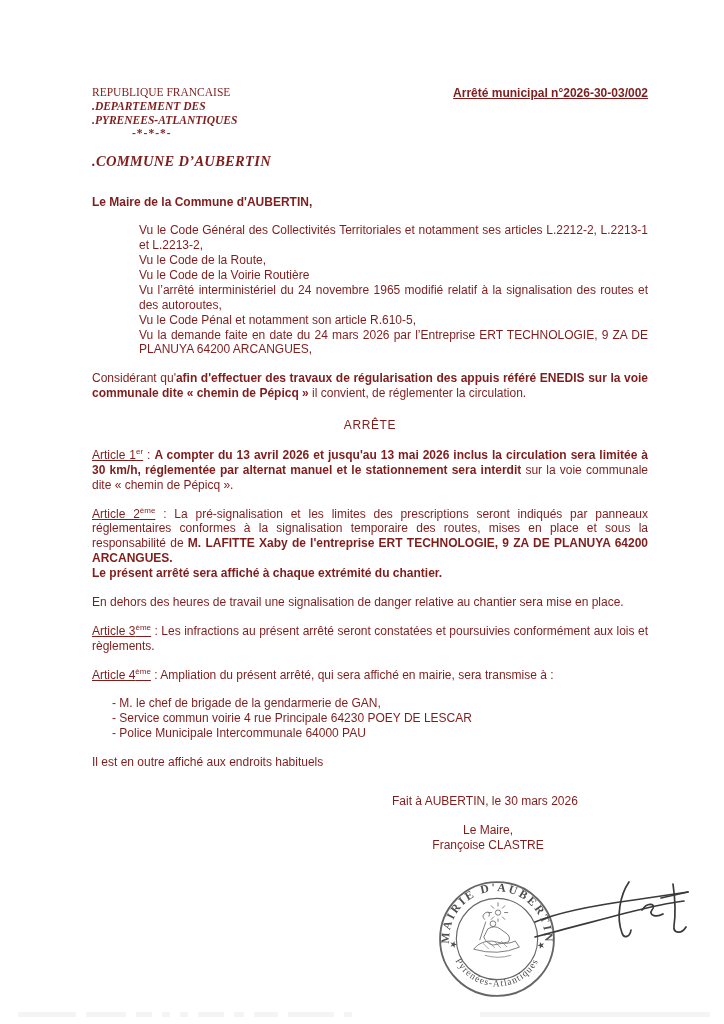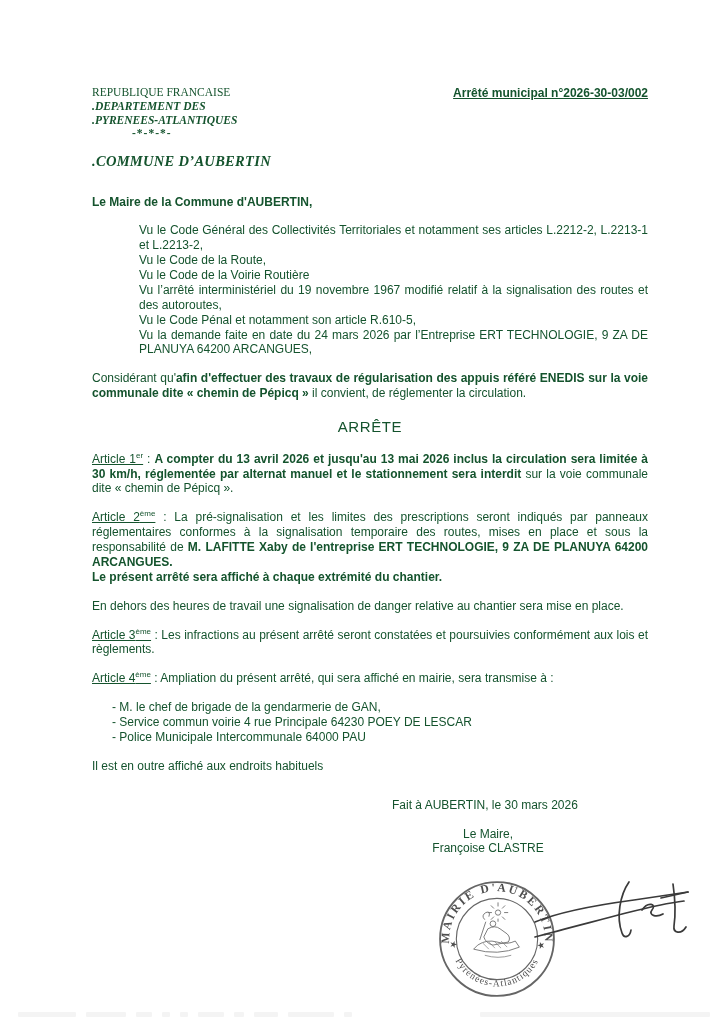--- a/index.html
+++ b/index.html
@@ -7,7 +7,7 @@
     position:relative; width:724px; height:1024px; margin:0 auto;
     background:#ffffff; overflow:hidden;
     font-family:"Liberation Sans", sans-serif;
-    font-size:12px; line-height:1.24; color:#14532d;
+    font-size:12px; line-height:1.24; color:#7f1d1d;
   }
   .content { position:absolute; left:92px; top:86px; width:556px; }
 

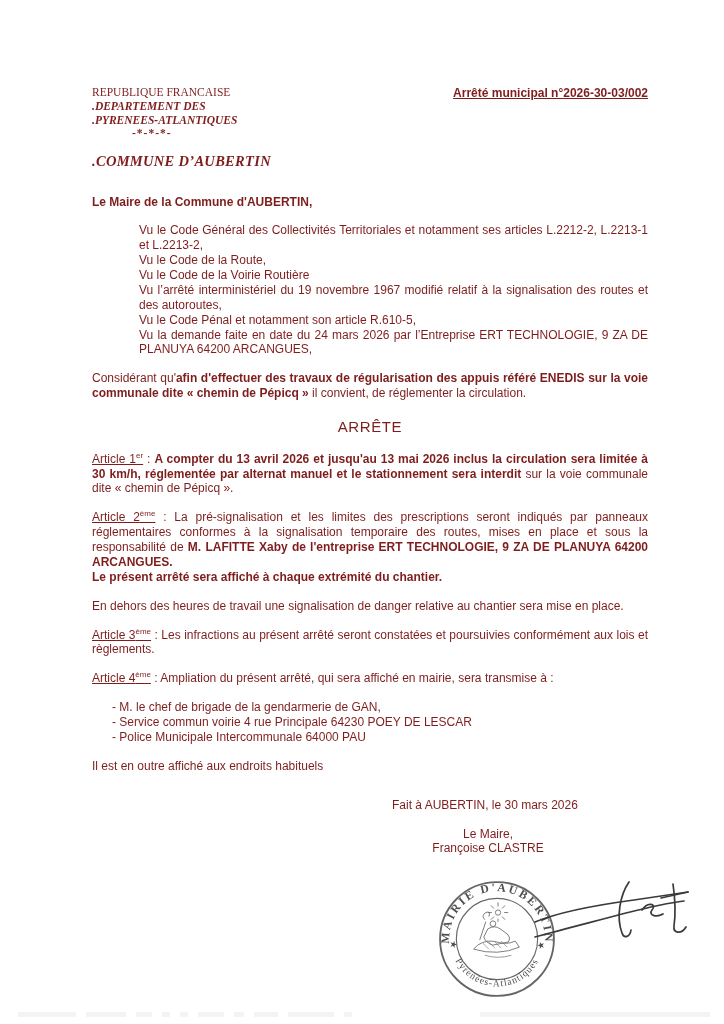--- a/index.html
+++ b/index.html
@@ -75,7 +75,7 @@
       <div class="vu">Vu le Code Général des Collectivités Territoriales et notamment ses articles L.2212-2, L.2213-1 et L.2213-2,</div>
       <div class="vu">Vu le Code de la Route,</div>
       <div class="vu">Vu le Code de la Voirie Routière</div>
-      <div class="vu">Vu l’arrêté interministériel du 19 novembre 1967 modifié relatif à la signalisation des routes et des autoroutes,</div>
+      <div class="vu">Vu l’arrêté interministériel du 24 novembre 1965 modifié relatif à la signalisation des routes et des autoroutes,</div>
       <div class="vu">Vu le Code Pénal et notamment son article R.610-5,</div>
       <div class="vu">Vu la demande faite en date du 24 mars 2026 par l’Entreprise ERT TECHNOLOGIE, 9 ZA DE PLANUYA 64200 ARCANGUES,</div>
     </div>

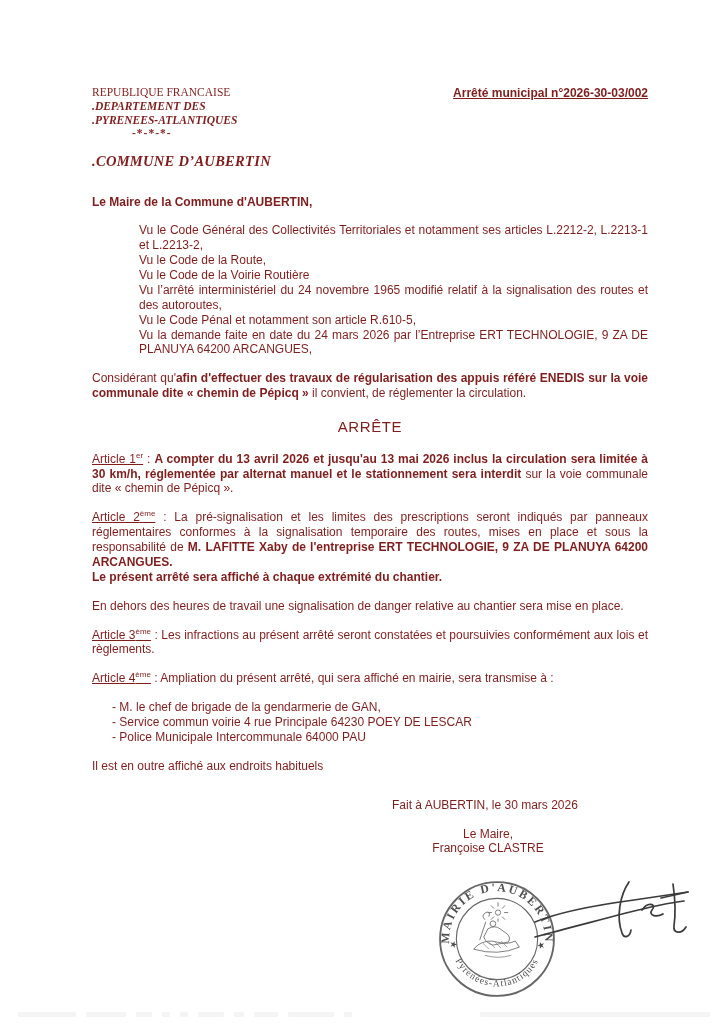--- a/index.html
+++ b/index.html
@@ -35,7 +35,7 @@
   sup { font-size:8px; line-height:0; }
   b { font-weight:bold; }
 
-  .decree-heading { text-align:center; margin:17px 0 15px 0; font-size:15px; letter-spacing:.6px; }
+  .decree-heading { text-align:center; margin:17px 0 15px 0; font-size:12px; letter-spacing:.6px; }
 
   .amp-list { margin:0 0 14px 0; }
   .amp-item { text-indent:20px; text-align:justify; }

